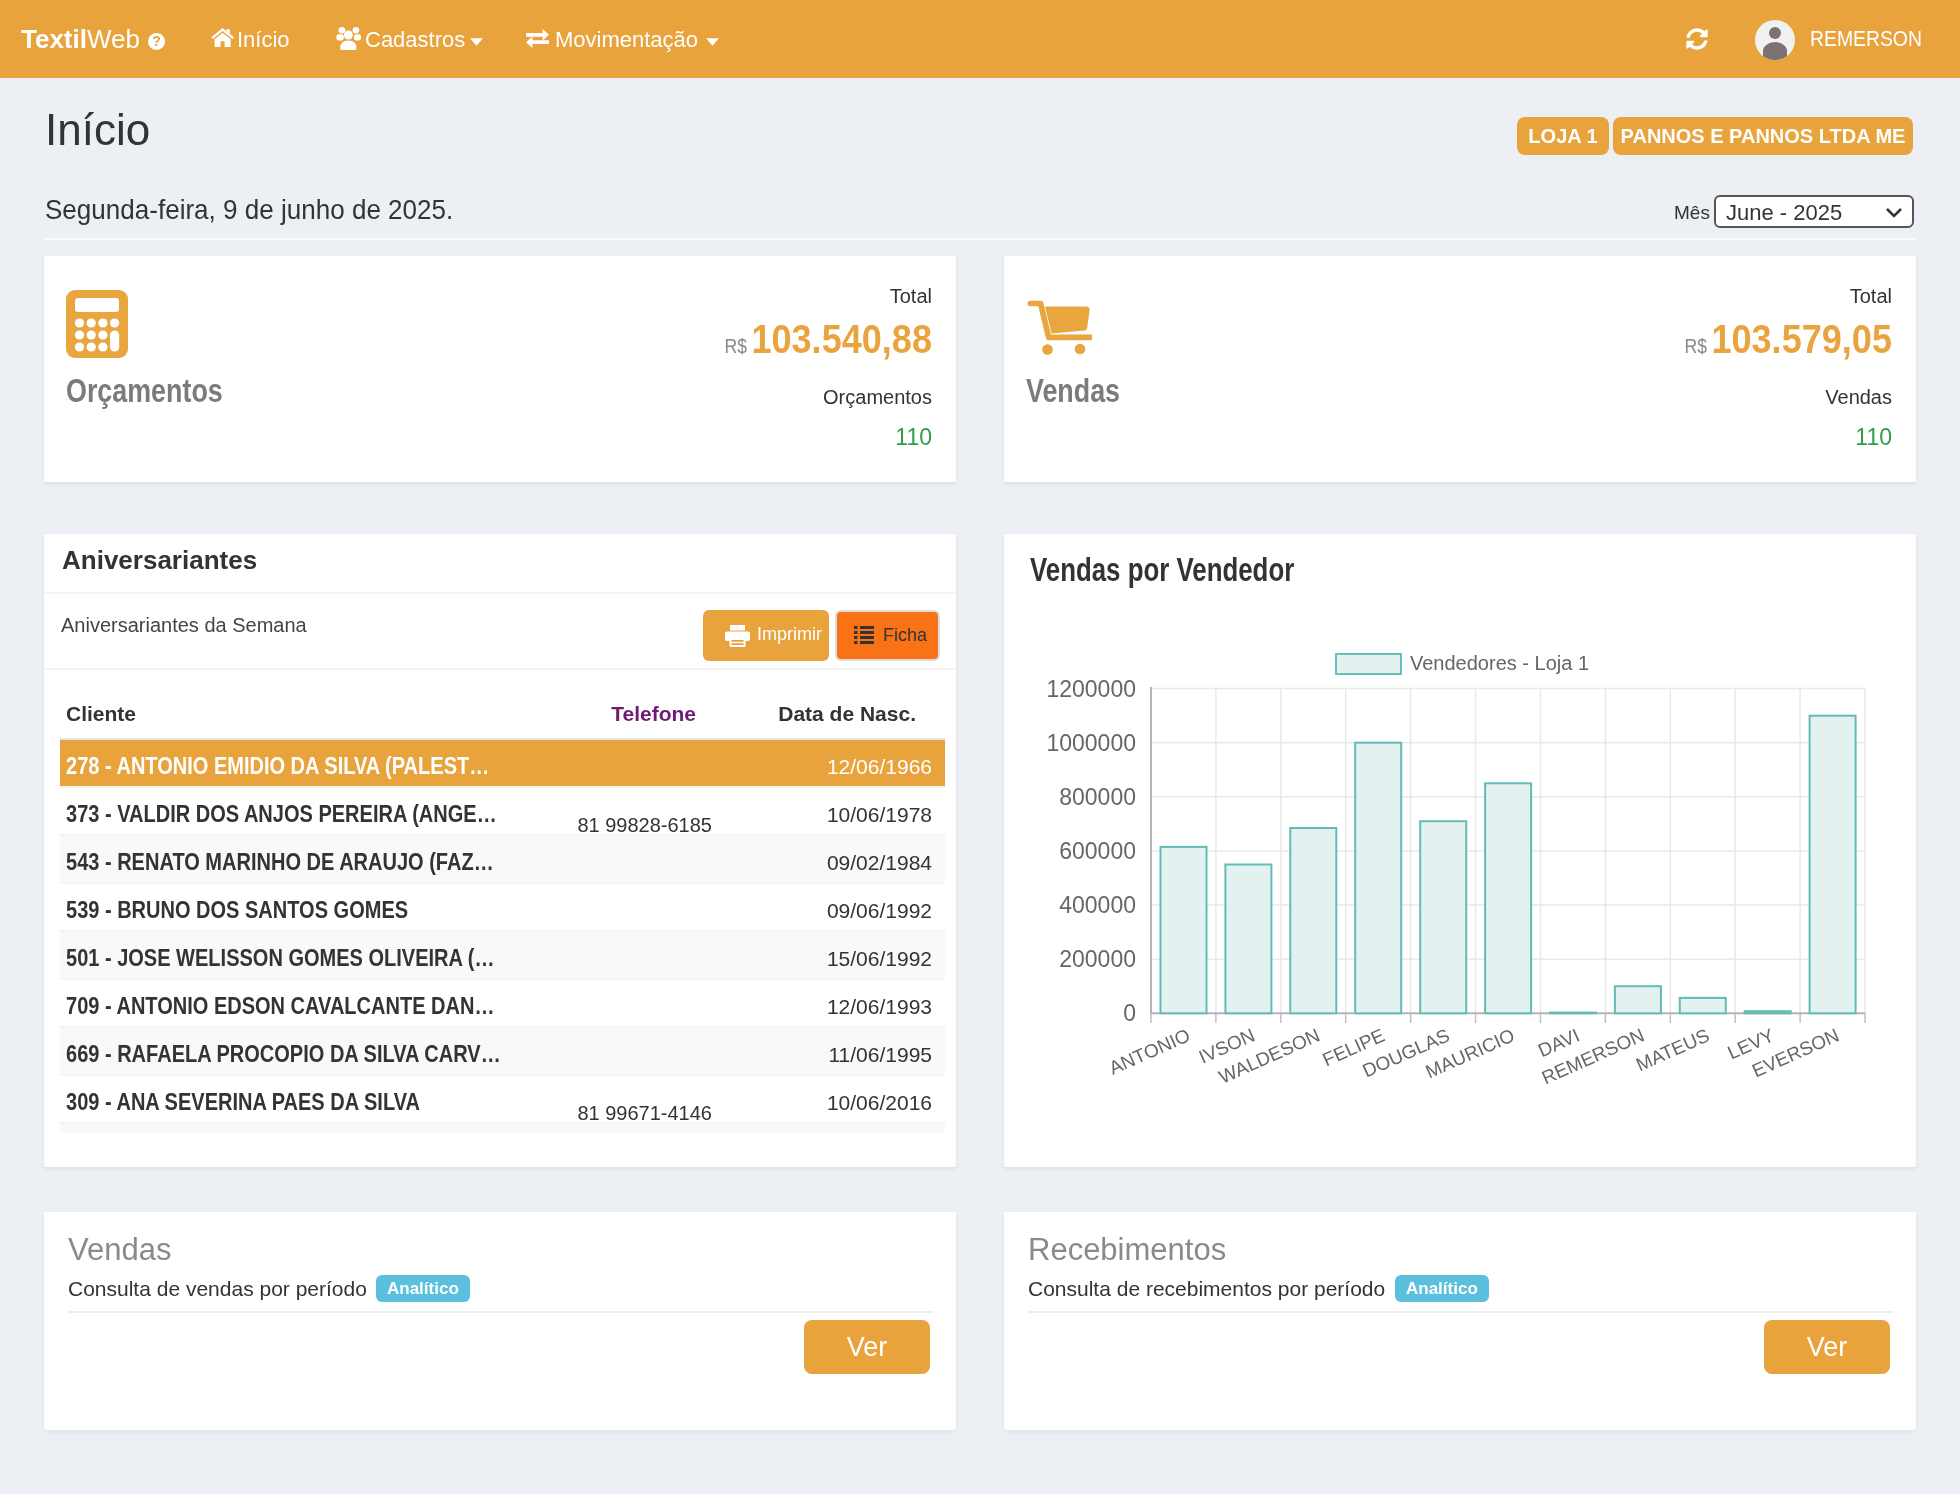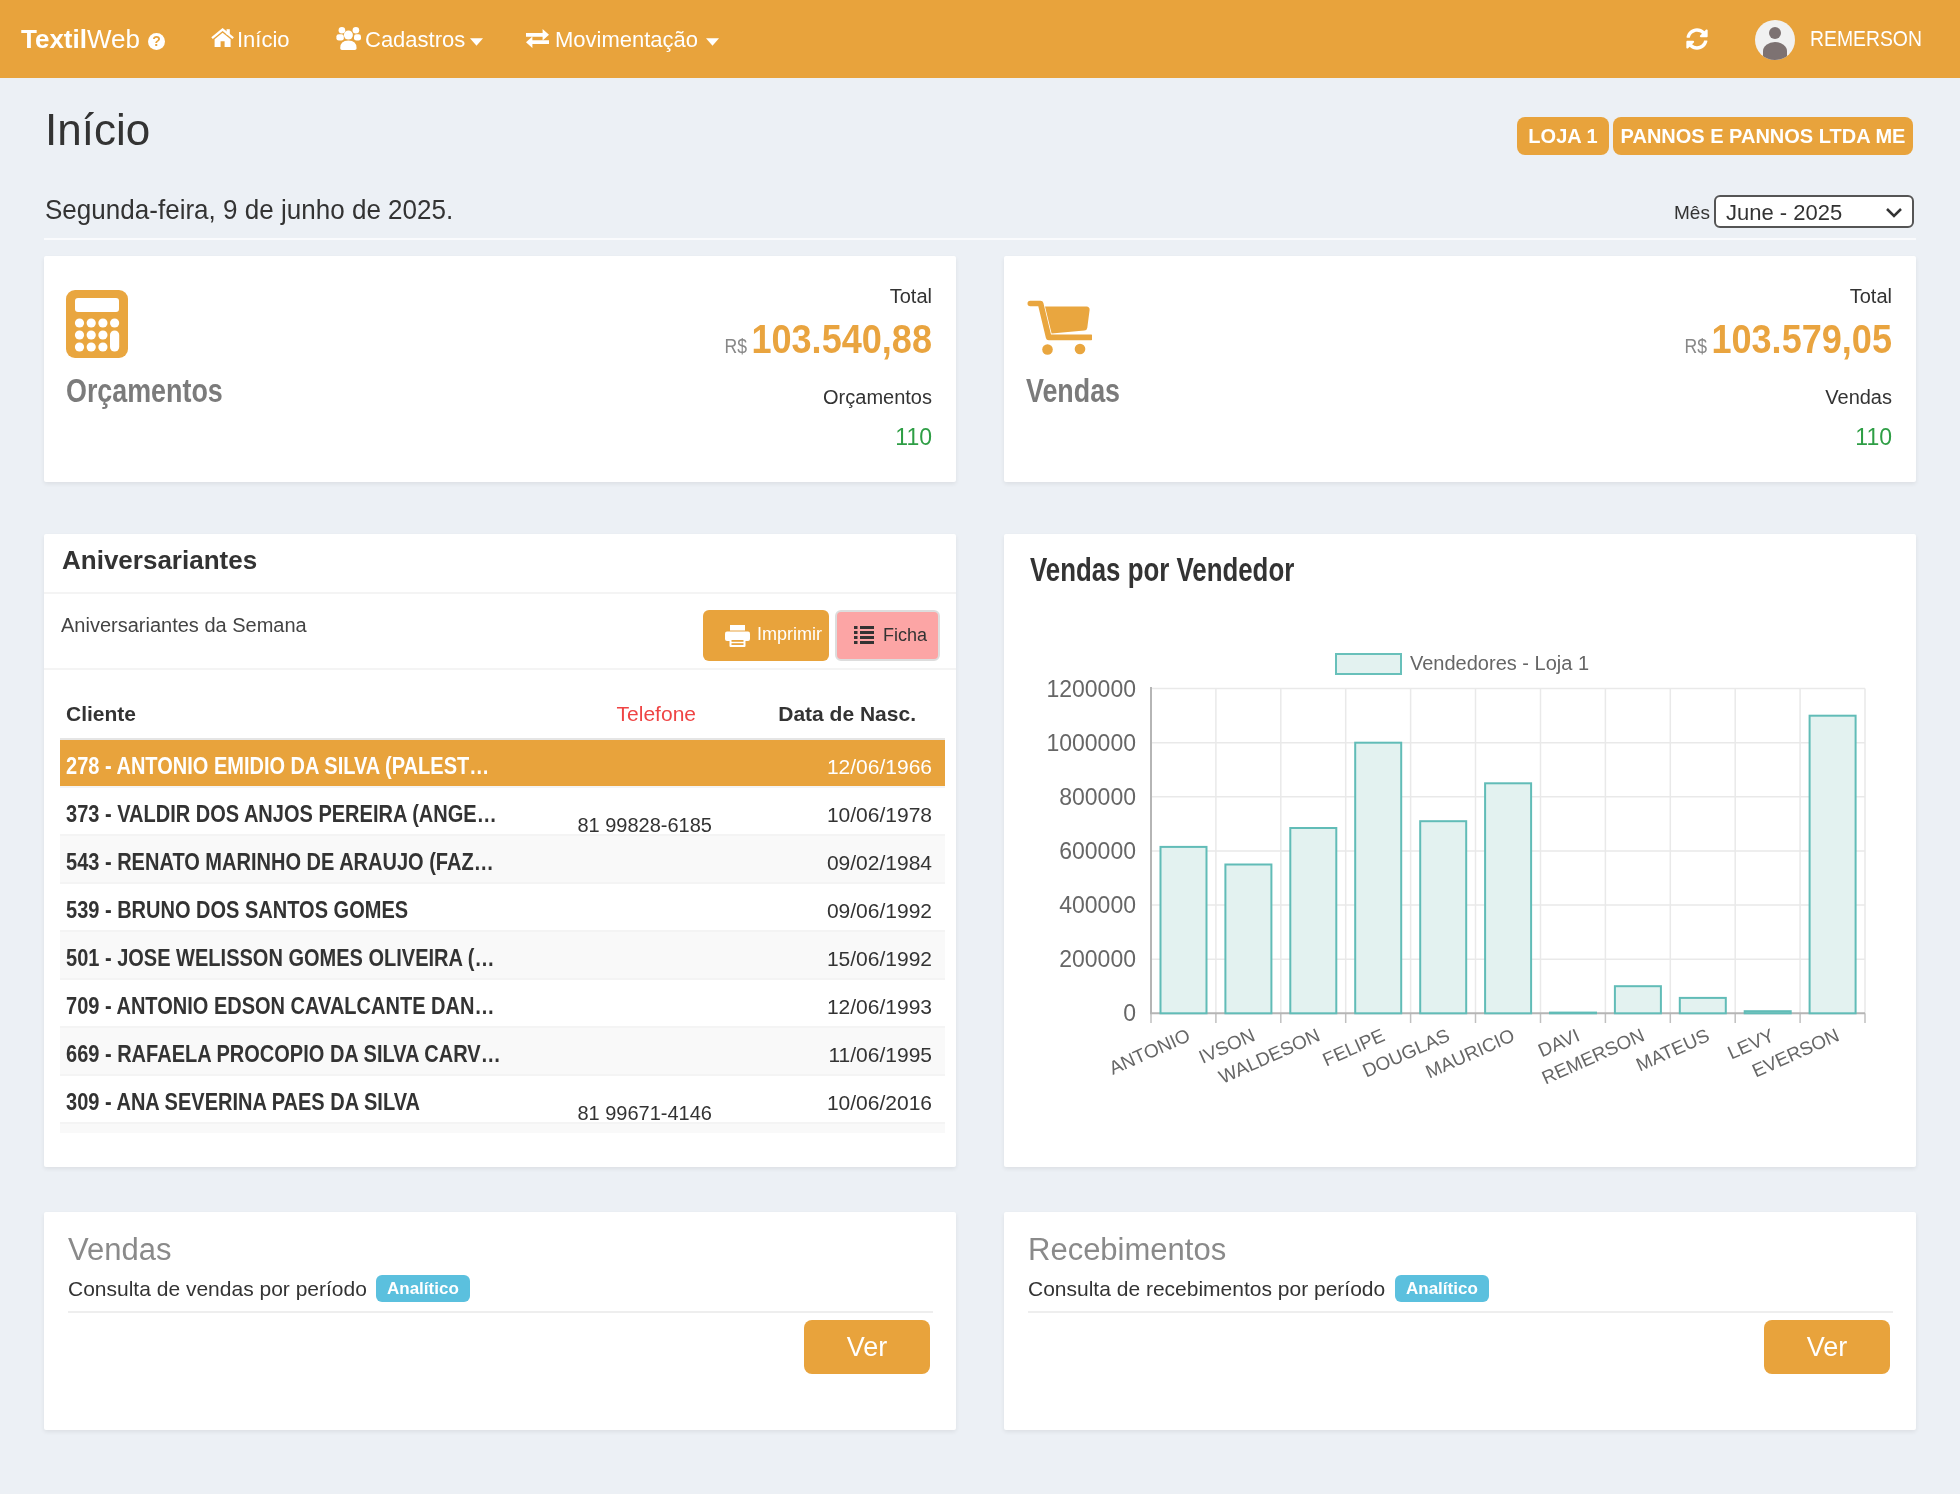--- a/index.html
+++ b/index.html
@@ -130,7 +130,7 @@
     <div class="abs" style="left:54px;top:14px;font-size:18px;color:#fff;">Imprimir</div>
   </div>
 
-  <div class="abs" style="left:791px;top:76px;width:105px;height:51px;background:#fca5a5;border:2px solid #ddd;border-radius:6px;">
+  <div class="abs" style="left:791px;top:76px;width:105px;height:51px;background:#f97316;border:2px solid #ddd;border-radius:6px;">
     <svg class="abs" style="left:17px;top:14px;" width="20" height="18" viewBox="0 0 20 18">
       <rect x="0" y="0" width="3.5" height="3" fill="#333"></rect>
           <rect x="6" y="0" width="14" height="3" fill="#333"></rect>

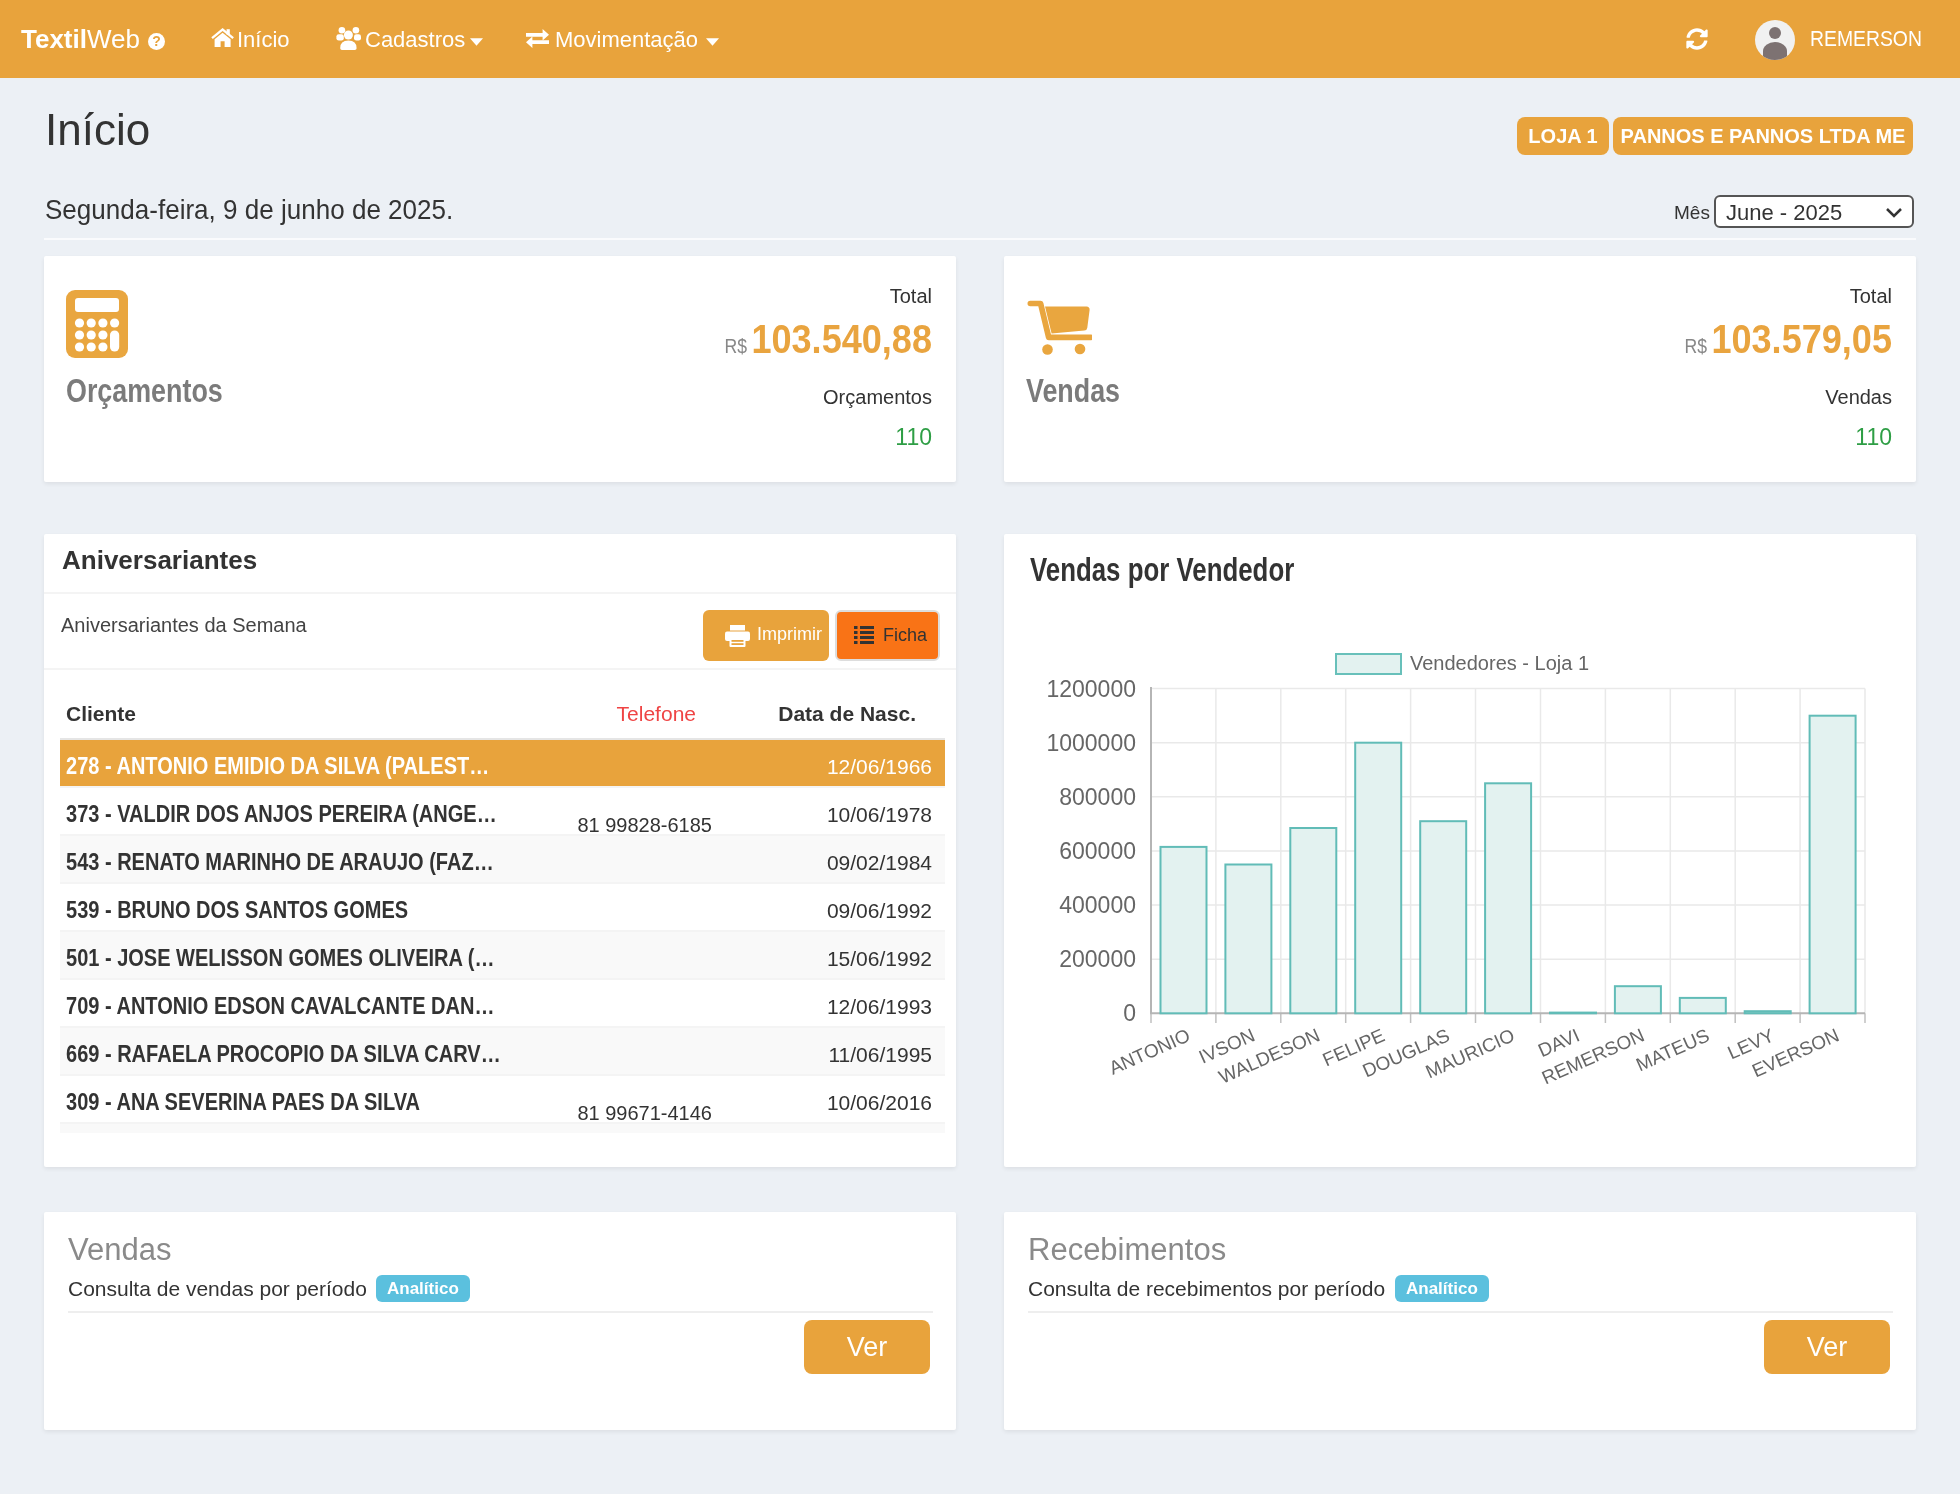--- a/index.html
+++ b/index.html
@@ -146,7 +146,7 @@
   <div class="abs" style="left:0;top:134px;width:912px;height:2px;background:#f4f4f4;"></div>
 
   <div class="abs" style="left:22px;top:168px;font-size:21px;font-weight:bold;color:#333;text-align:right;">Cliente</div>
-  <div class="abs" style="left:352px;top:168px;width:300px;text-align:right;font-size:21px;font-weight:normal;color:#ef4444;">Telefone</div>
+  <div class="abs" style="left:352px;top:168px;width:300px;text-align:right;font-size:21px;font-weight:bold;color:#701a75;">Telefone</div>
   <div class="abs" style="left:572px;top:168px;width:300px;text-align:right;font-size:21px;font-weight:bold;color:#333;">Data de Nasc.</div>
   <div class="abs" style="left:16px;top:204px;width:885px;height:2px;background:#e5e5e5;"></div>
 

